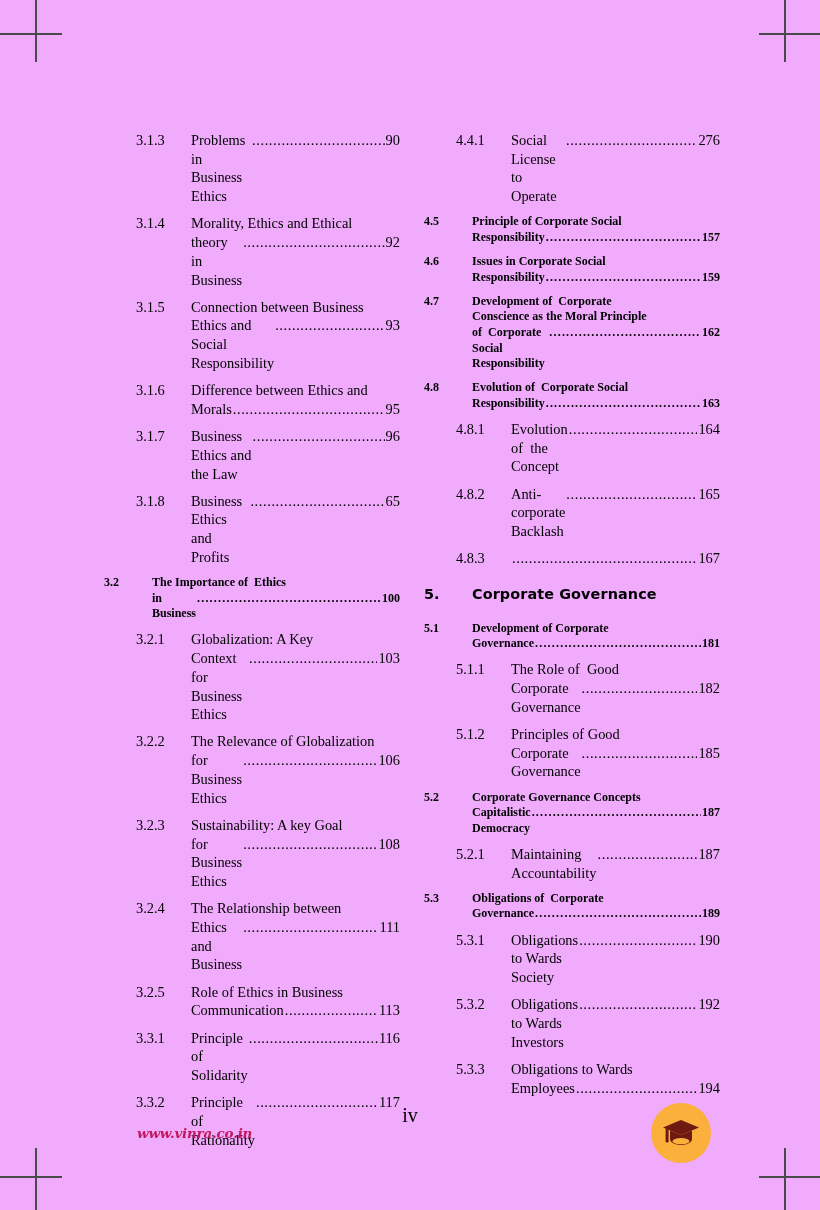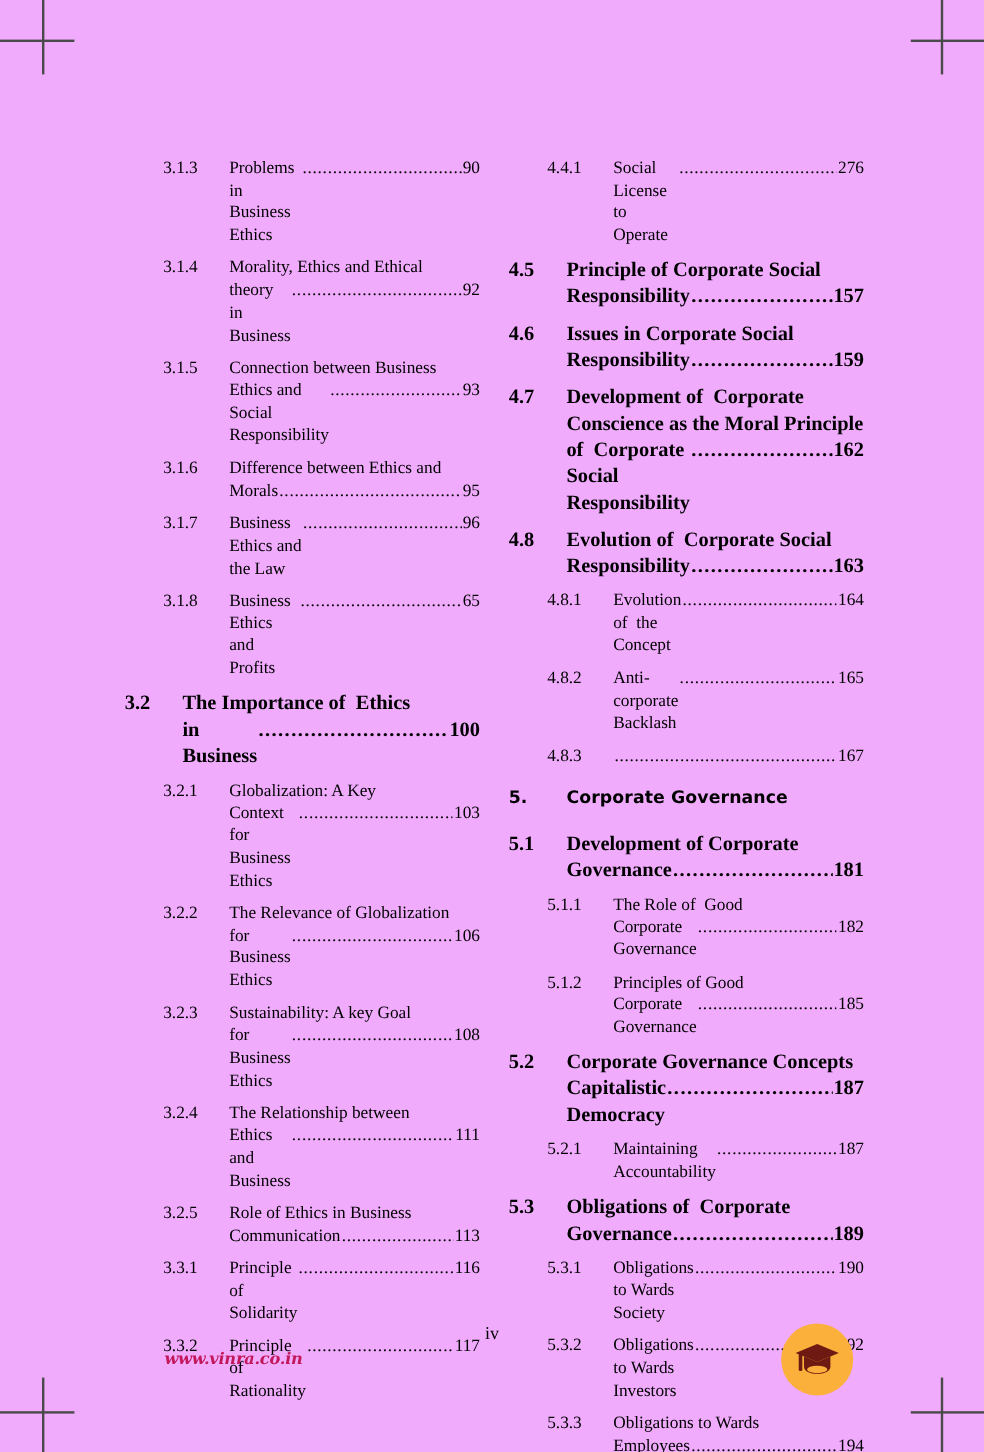--- a/index.html
+++ b/index.html
@@ -81,7 +81,7 @@
   
   .lvl1 {
     font-weight: bold;
-    font-size: 17px;
+    font-size: 12px;
     line-height: 1.30;
   }
   .lvl1 .num { width: 48px; }

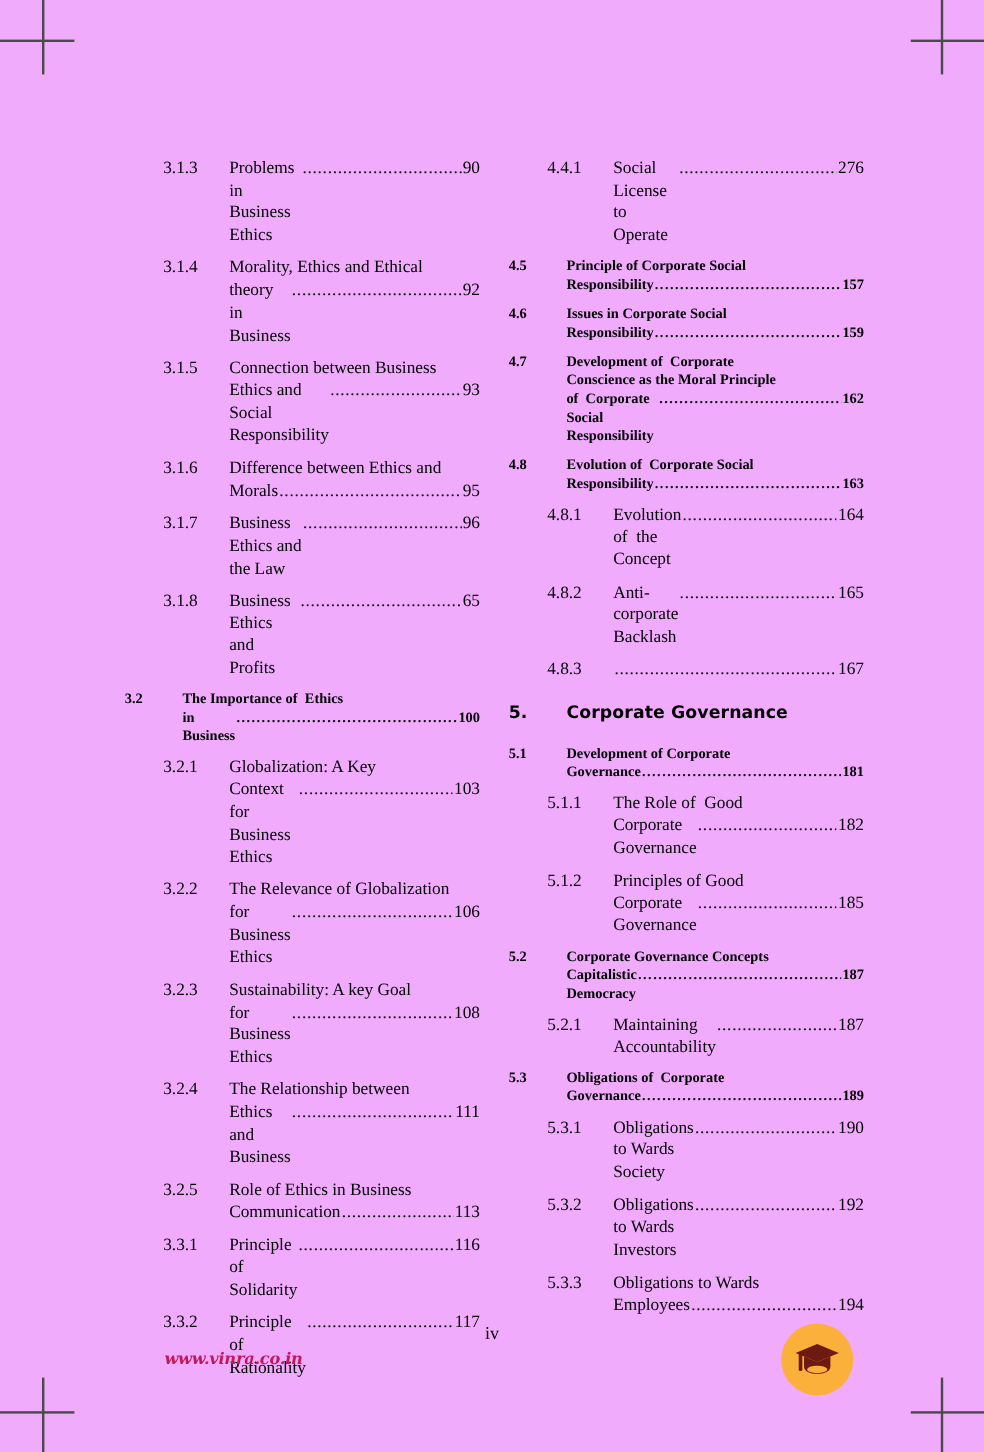--- a/index.html
+++ b/index.html
@@ -118,7 +118,7 @@
     top: 1104px;
     width: 820px;
     text-align: center;
-    font-size: 15px;
+    font-size: 20px;
     font-family: "Liberation Serif", "DejaVu Serif", serif;
   }
   .watermark {

